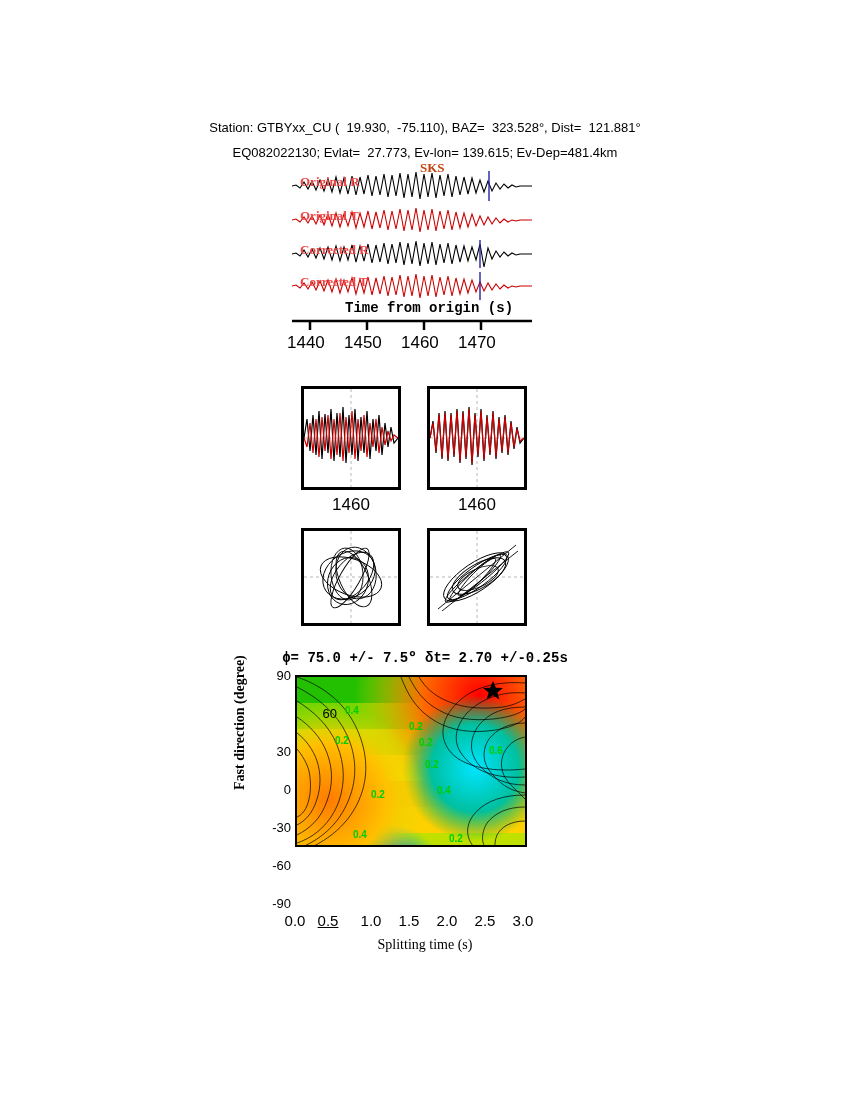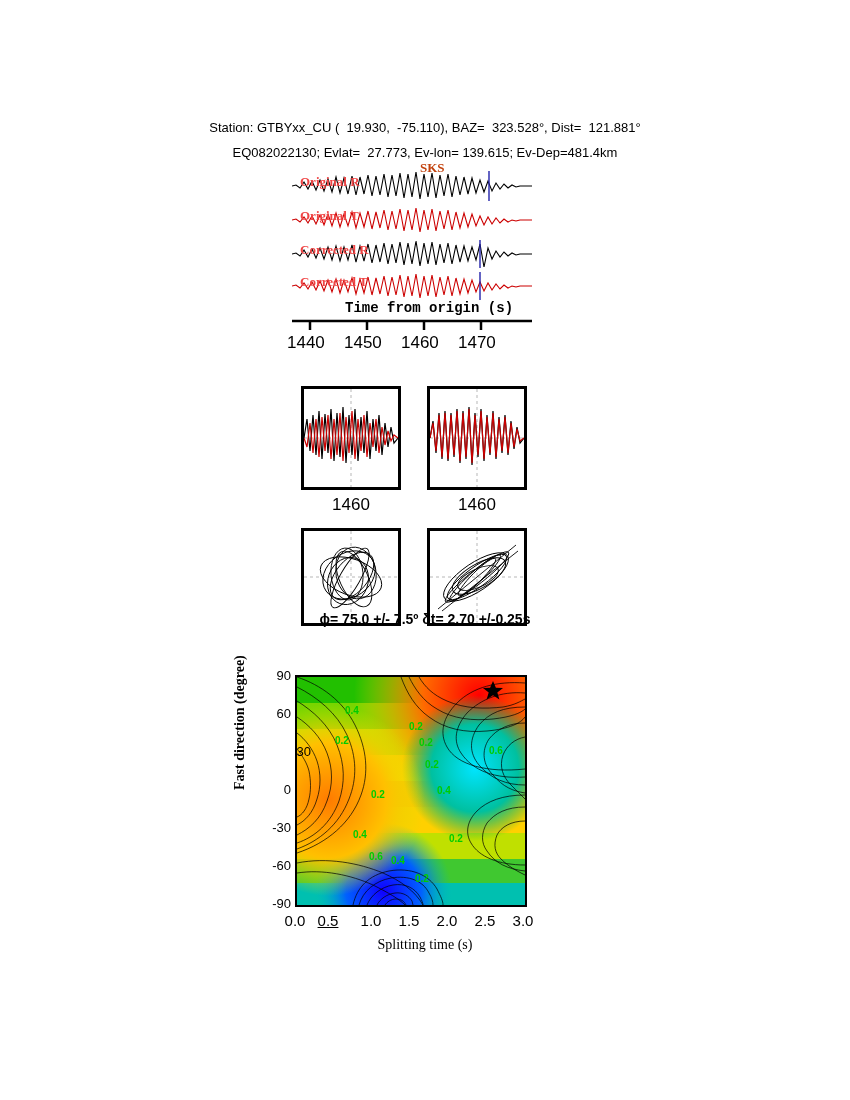--- a/index.html
+++ b/index.html
@@ -86,11 +86,11 @@
   
   .contour-title {
     position: absolute;
-    top: 611px;
+    top: 650px;
     left: 0;
     width: 850px;
     text-align: center;
-    font-family: Liberation Sans, sans-serif;
+    font-family: Liberation Mono, monospace;
     font-weight: bold;
     font-size: 14px;
   }

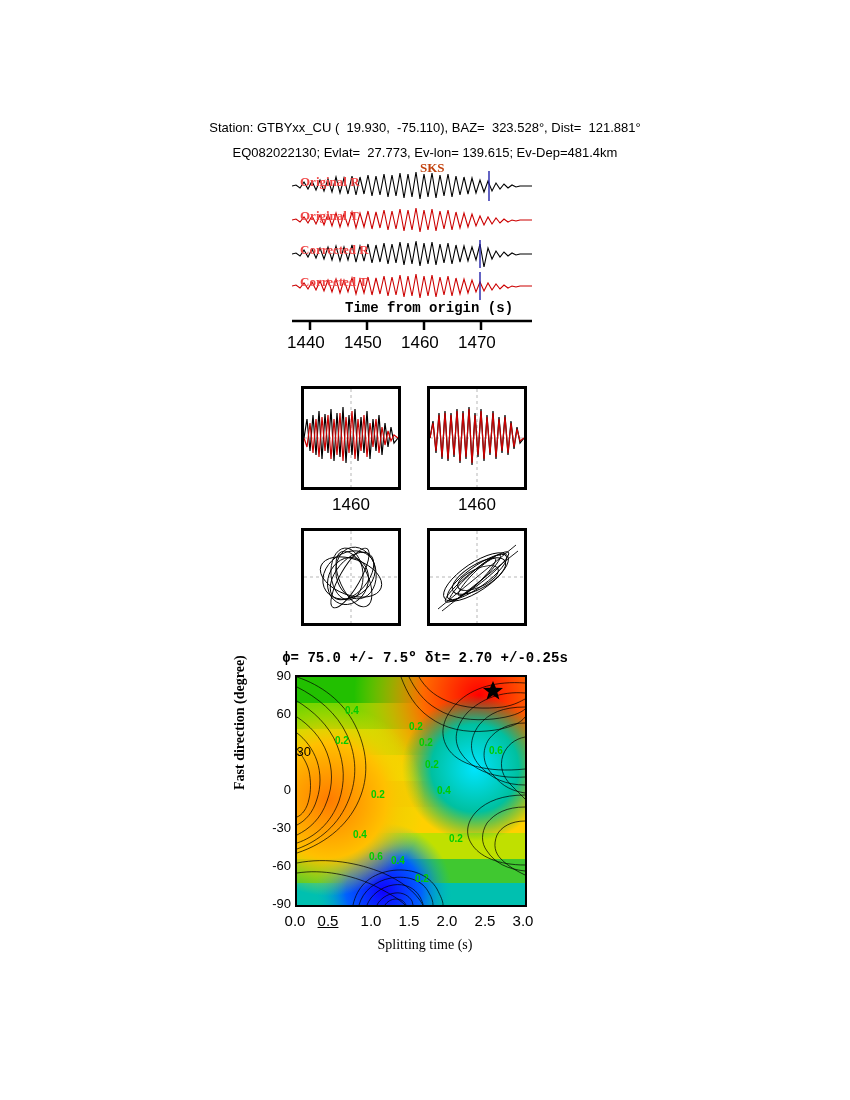--- a/index.html
+++ b/index.html
@@ -357,7 +357,7 @@
   </div>
 
   <div class="ytick" style="left:245px; top:668px;">90</div>
-  <div class="ytick" style="left:245px; top:706px;">60</div>
+  <div class="ytick" style="left:245px; top:706px;padding-left:46px;">60</div>
   <div class="ytick" style="left:245px; top:744px;margin-left:20px;">30</div>
   <div class="ytick" style="left:245px; top:782px;">0</div>
   <div class="ytick" style="left:245px; top:820px;">-30</div>

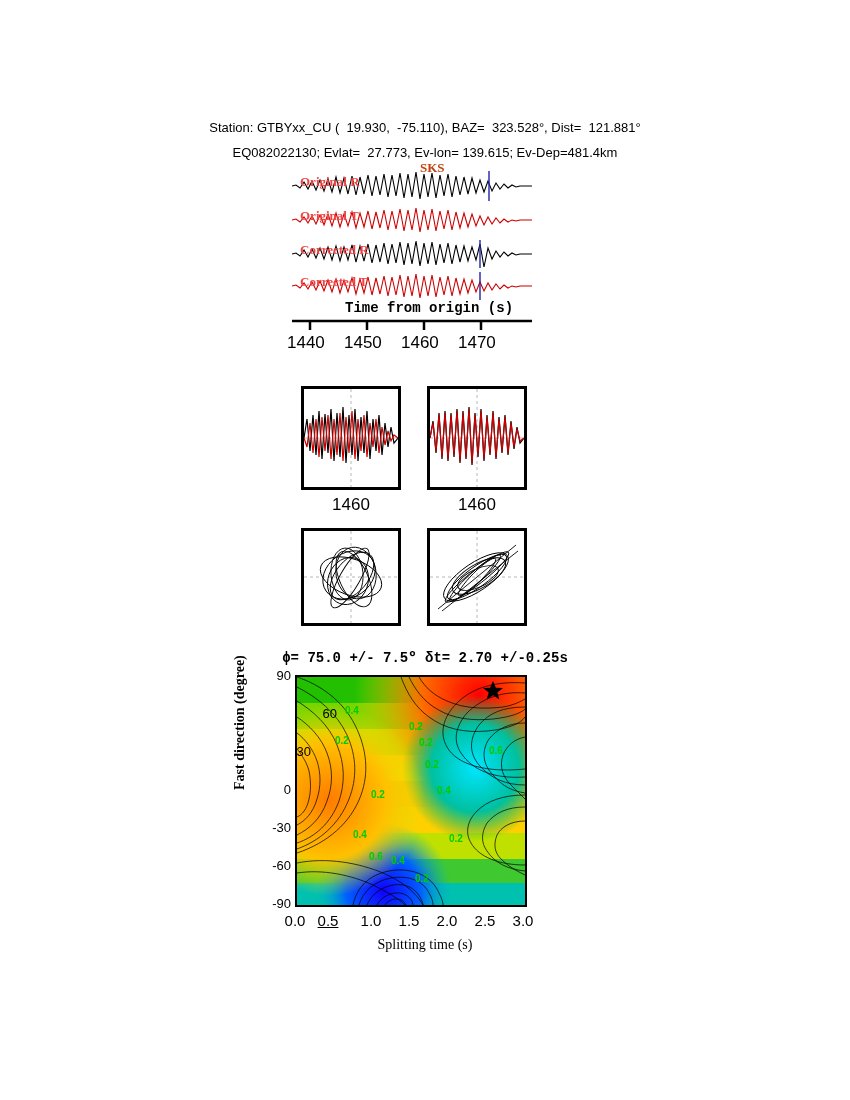--- a/index.html
+++ b/index.html
@@ -99,7 +99,7 @@
     left: 295px;
     top: 675px;
     width: 232px;
-    height: 232px;
+    height: 172px;
     border: 2px solid #000;
     box-sizing: border-box;
     overflow: hidden;

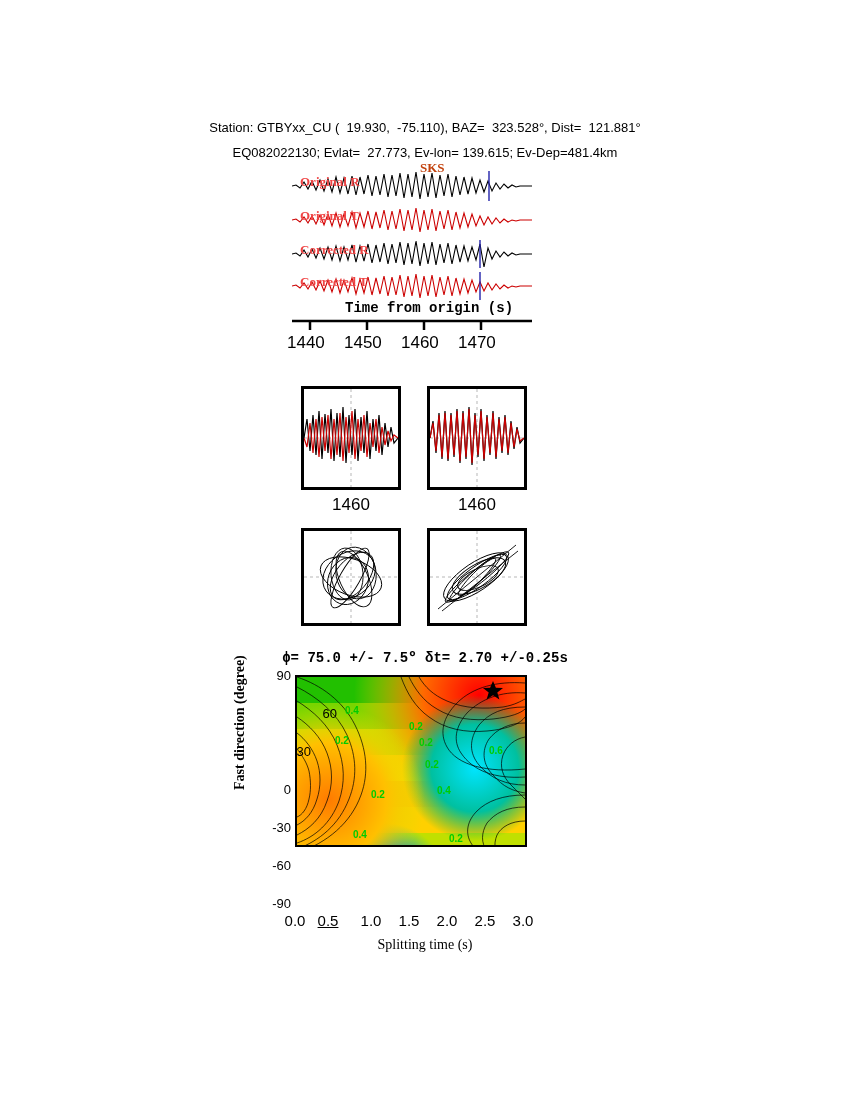--- a/index.html
+++ b/index.html
@@ -358,7 +358,7 @@
 
   <div class="ytick" style="left:245px; top:668px;">90</div>
   <div class="ytick" style="left:245px; top:706px;padding-left:46px;">60</div>
-  <div class="ytick" style="left:245px; top:744px;margin-left:20px;">30</div>
+  <div class="ytick" style="left:245px; top:744px;">30</div>
   <div class="ytick" style="left:245px; top:782px;">0</div>
   <div class="ytick" style="left:245px; top:820px;">-30</div>
   <div class="ytick" style="left:245px; top:858px;">-60</div>

